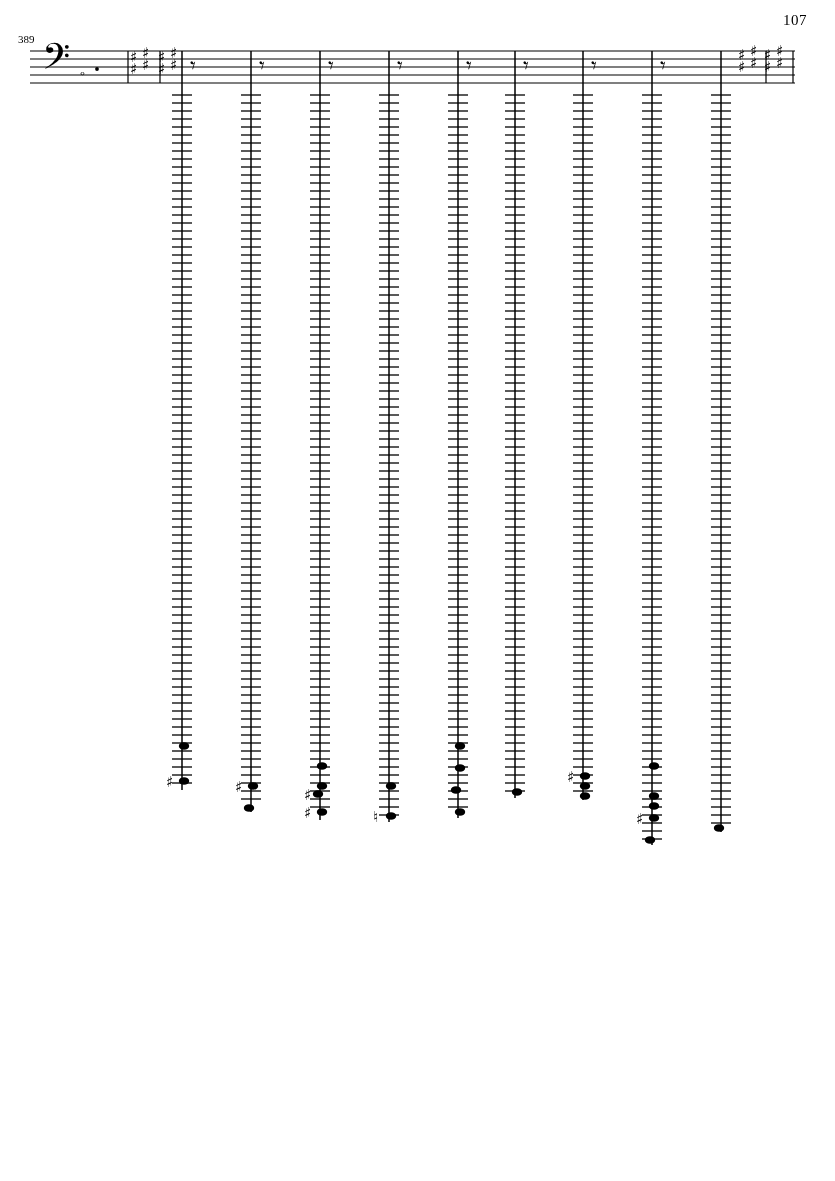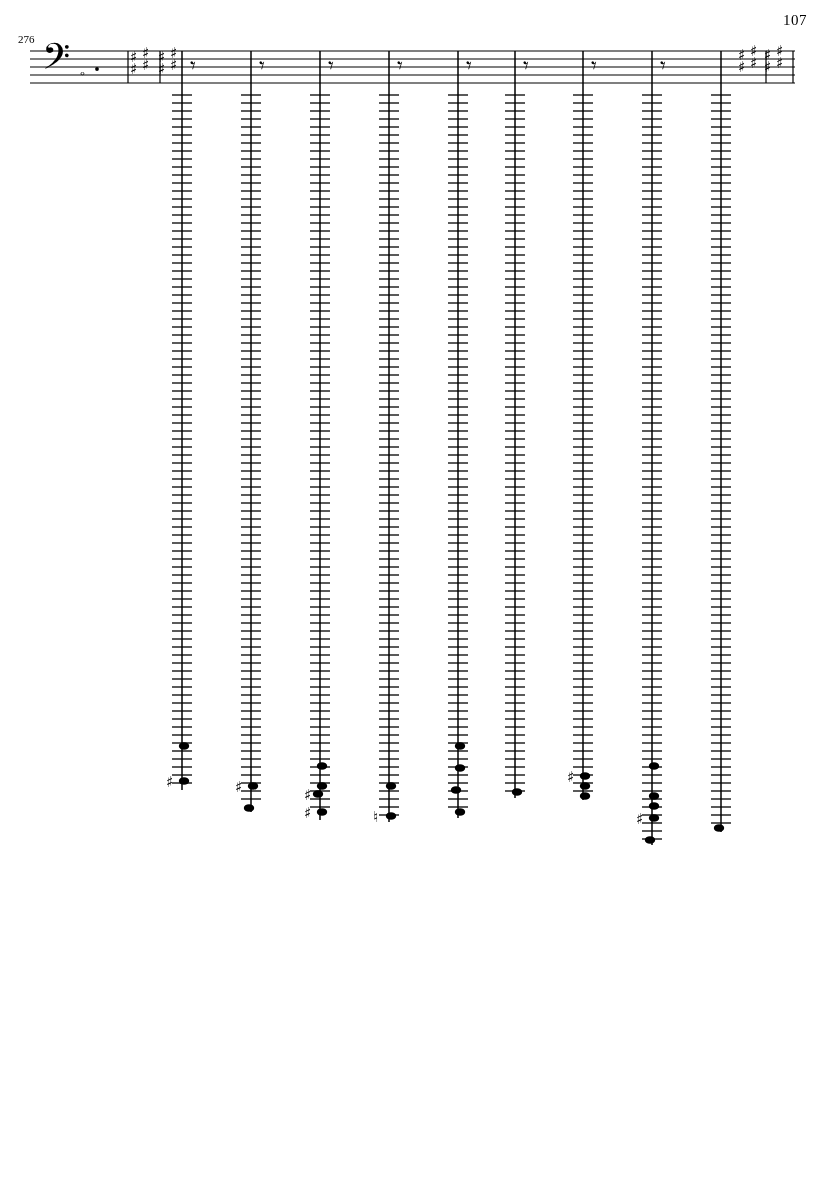--- a/index.html
+++ b/index.html
@@ -51,7 +51,7 @@
 <div id="sheet">
 
   <div class="page-number">107</div>
-  <div class="measure-number">276</div>
+  <div class="measure-number">389</div>
 
   <svg id="notation" width="835" height="1181" viewBox="0 0 835 1181">
 

